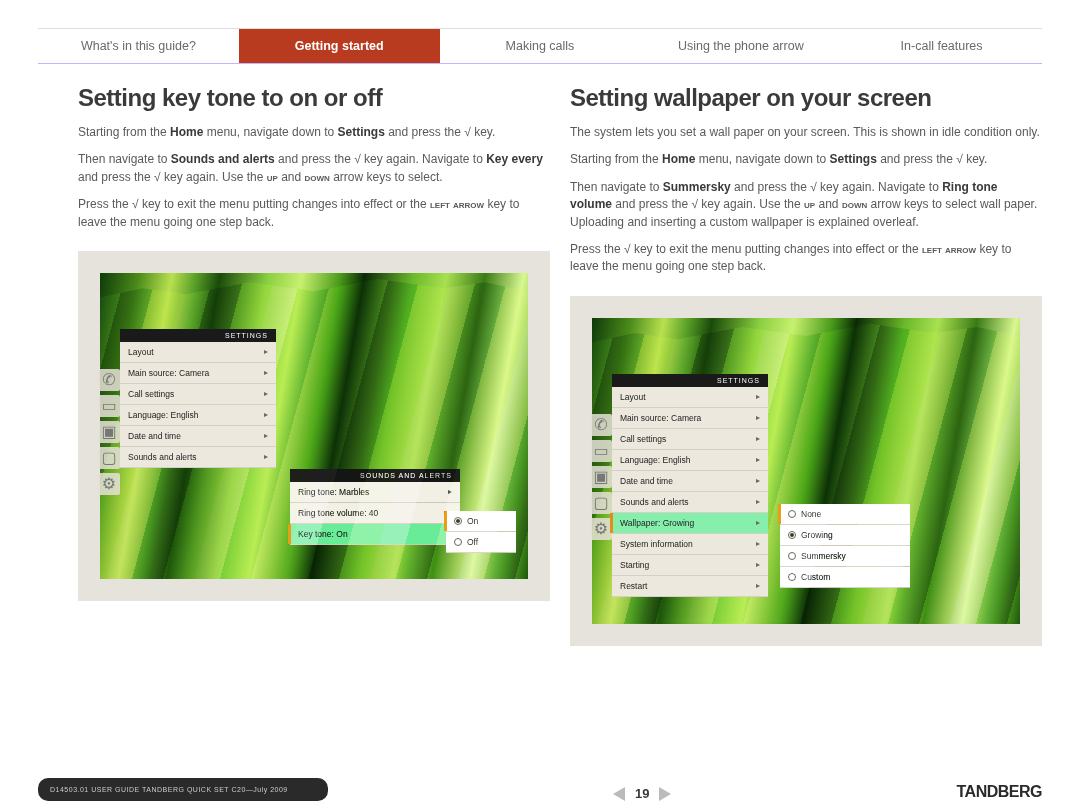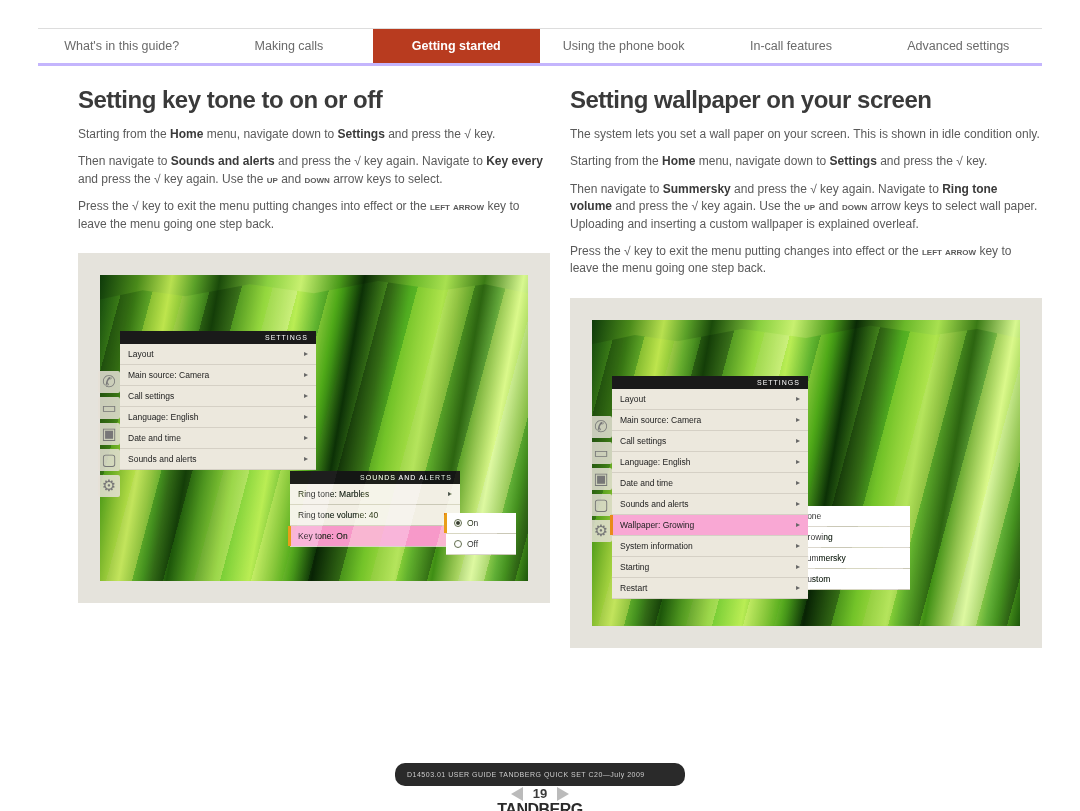--- a/index.html
+++ b/index.html
@@ -13,7 +13,7 @@
   }
   .nav {
     display: flex;
-    border-bottom: 3px solid #c4b5fd;
+    border-bottom: 1px solid #c4b5fd;
     border-top: 1px solid #ddd;
     margin: 28px 38px 8px 38px;
   }

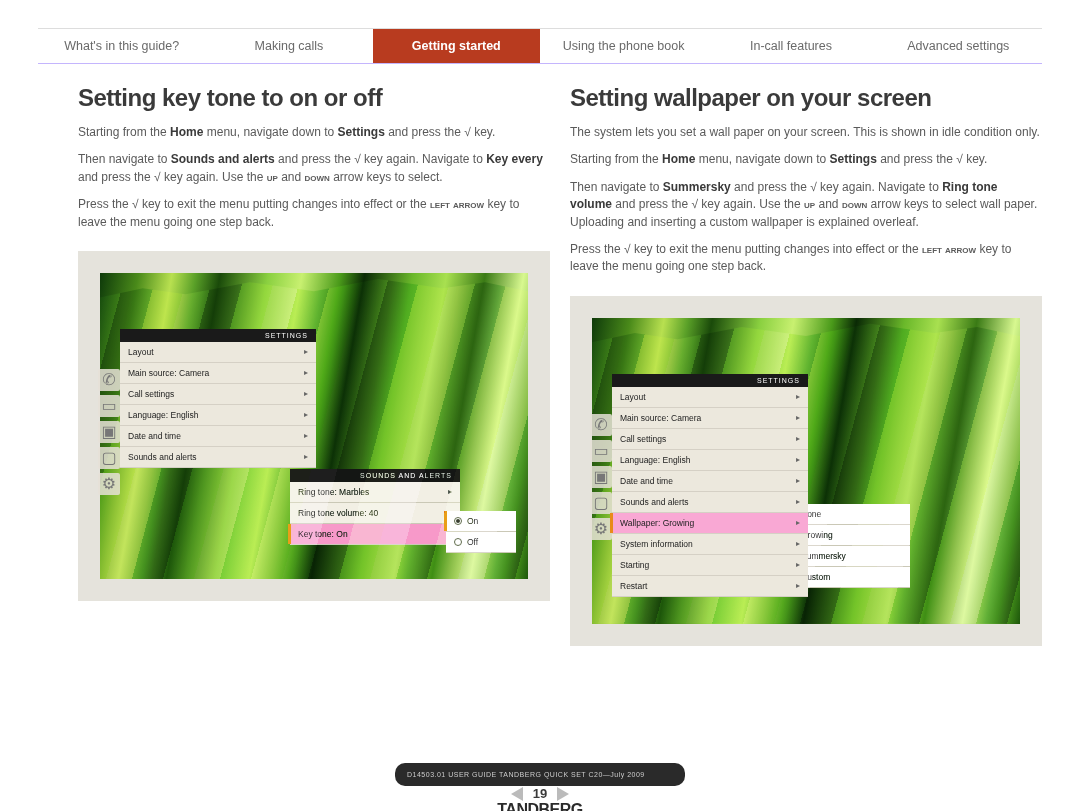--- a/index.html
+++ b/index.html
@@ -240,8 +240,8 @@
 
 <div class="nav">
   <div class="nav-item">What's in this guide?</div>
+  <div class="nav-item active">Getting started</div>
   <div class="nav-item">Making calls</div>
-  <div class="nav-item active">Getting started</div>
   <div class="nav-item">Using the phone book</div>
   <div class="nav-item">In-call features</div>
   <div class="nav-item">Advanced settings</div>

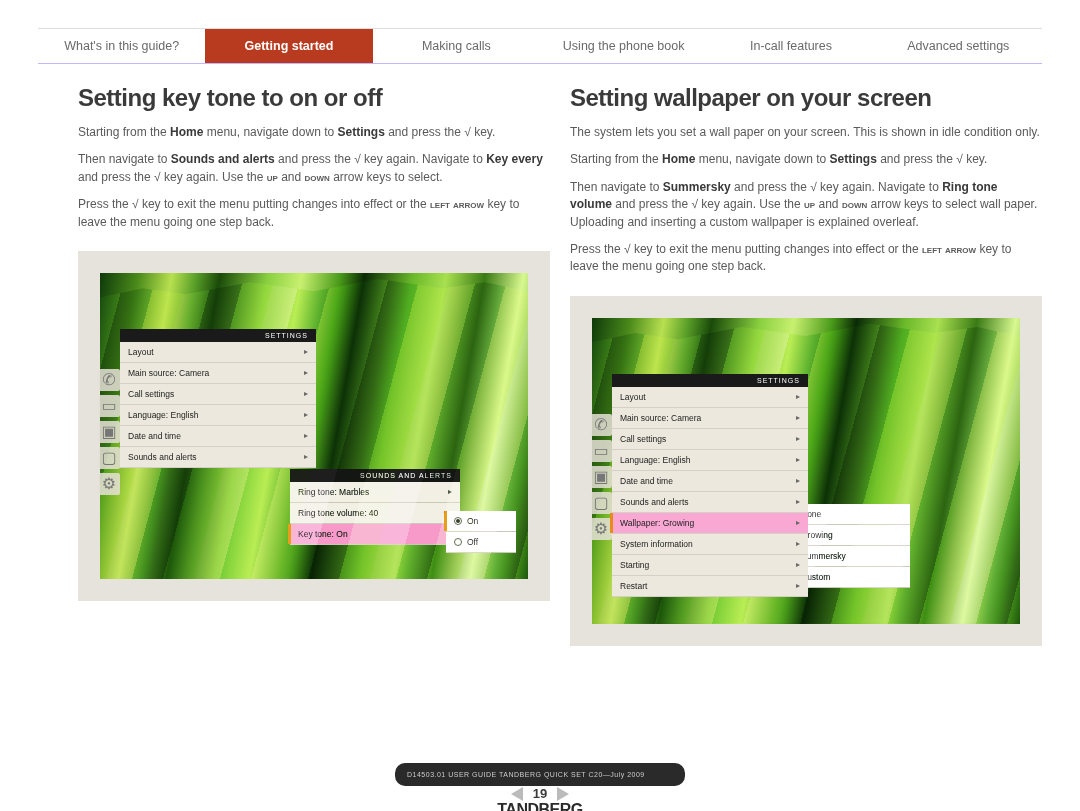--- a/index.html
+++ b/index.html
@@ -242,7 +242,7 @@
   <div class="nav-item">What's in this guide?</div>
   <div class="nav-item active">Getting started</div>
   <div class="nav-item">Making calls</div>
-  <div class="nav-item">Using the phone book</div>
+  <div class="nav-item">Using the phone arrow</div>
   <div class="nav-item">In-call features</div>
   <div class="nav-item">Advanced settings</div>
 </div>

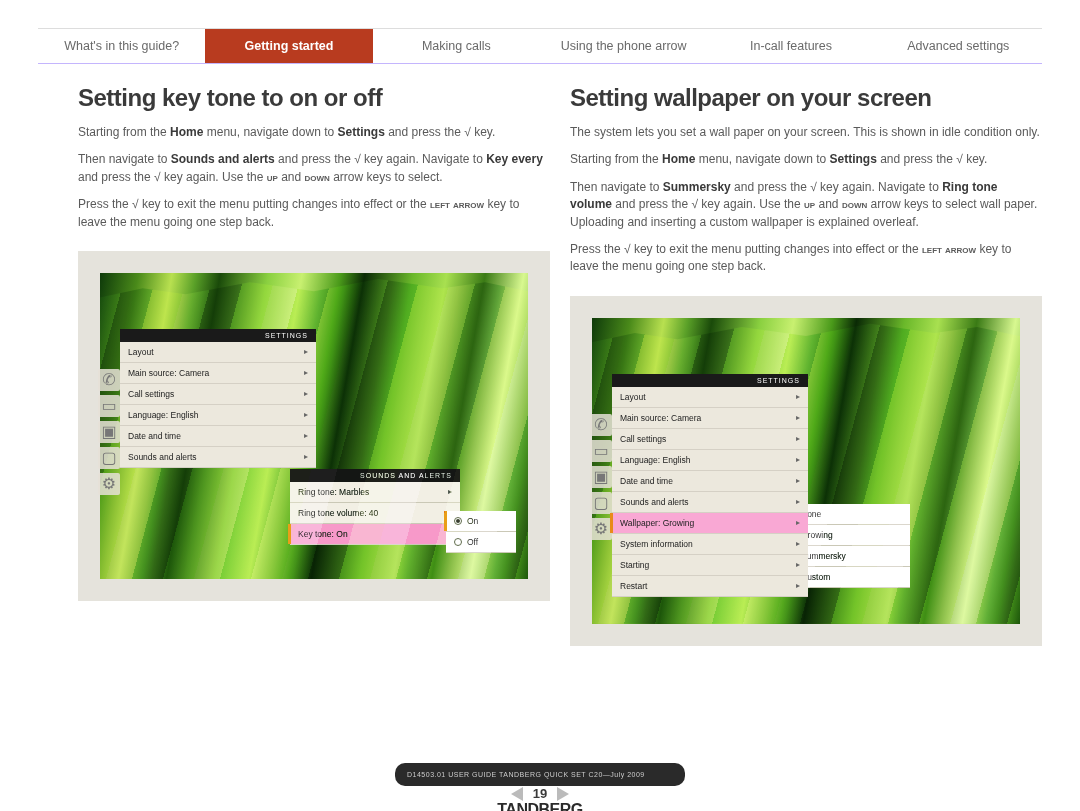--- a/index.html
+++ b/index.html
@@ -244,7 +244,6 @@
   <div class="nav-item">Making calls</div>
   <div class="nav-item">Using the phone arrow</div>
   <div class="nav-item">In-call features</div>
-  <div class="nav-item">Advanced settings</div>
 </div>
 
 <div class="columns">

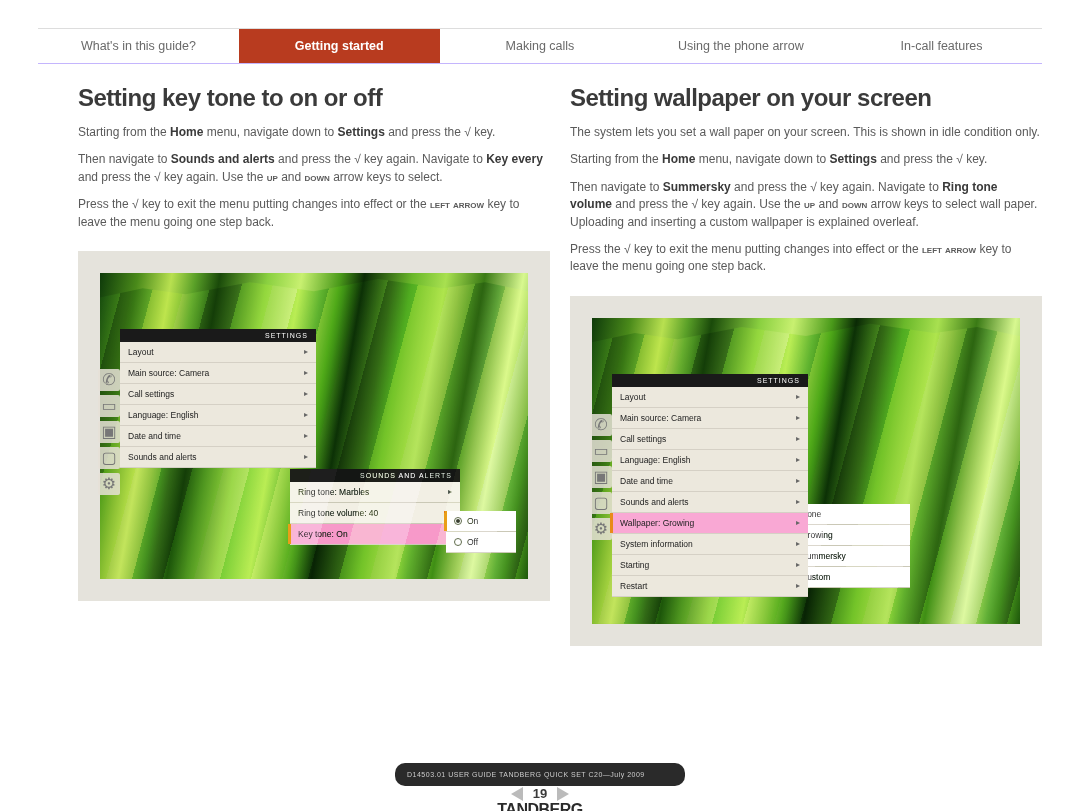--- a/index.html
+++ b/index.html
@@ -113,7 +113,7 @@
     color: #777;
   }
   .menu-panel {
-    width: 196px;
+    width: 156px;
     background: #ece8dd;
     font-size: 8.5px;
     color: #222;

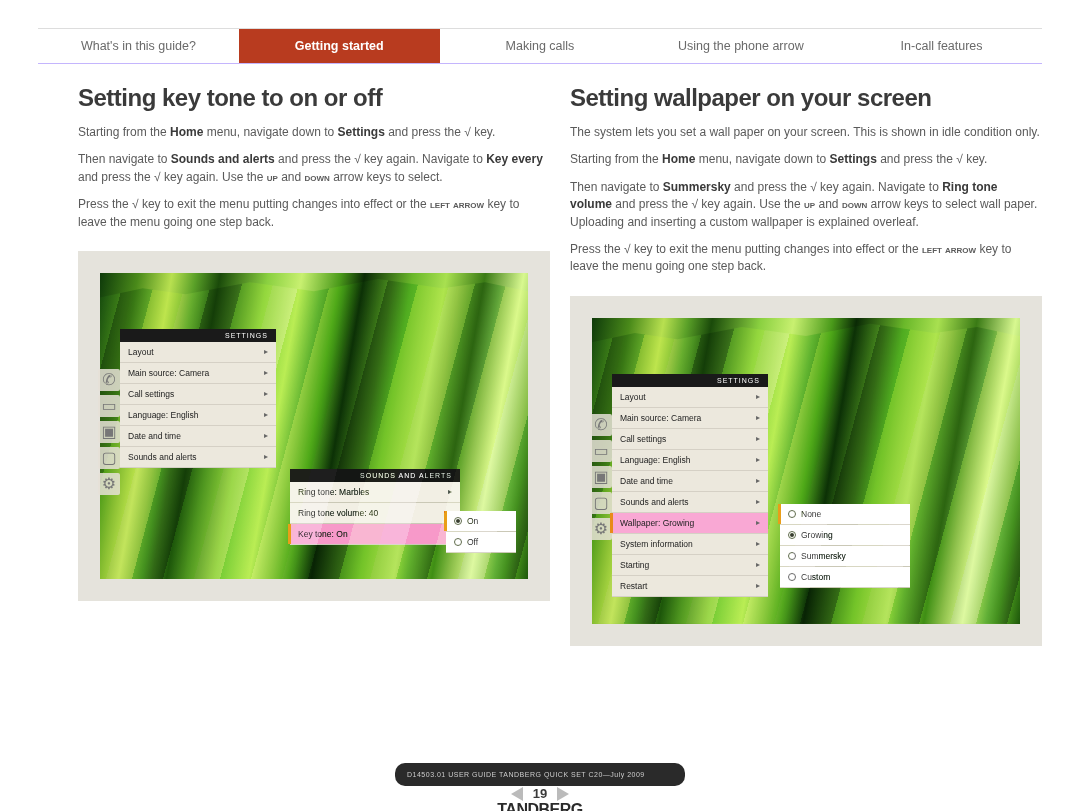--- a/index.html
+++ b/index.html
@@ -135,7 +135,7 @@
   }
   .menu-row .arr { color: #666; font-size: 8px; }
   .menu-row.hl {
-    background: #f9a8d4;
+    background: #86efac;
     position: relative;
   }
   .menu-row.hl::before {

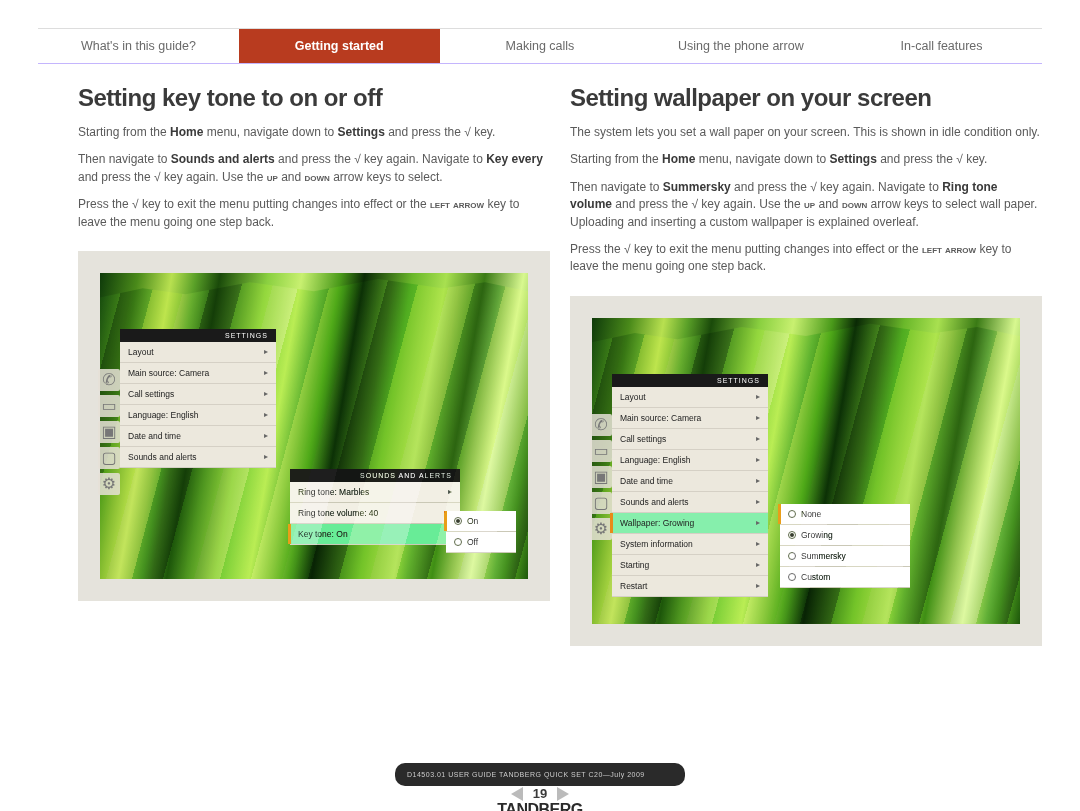--- a/index.html
+++ b/index.html
@@ -198,9 +198,8 @@
     height: 38px;
     margin: 0 38px 10px 38px;
     display: flex;
-    align-items: center;
+    align-items: flex-end;
     justify-content: space-between;
-    flex-direction: column;
   }
   .docid {
     background: #2a2a2a;

